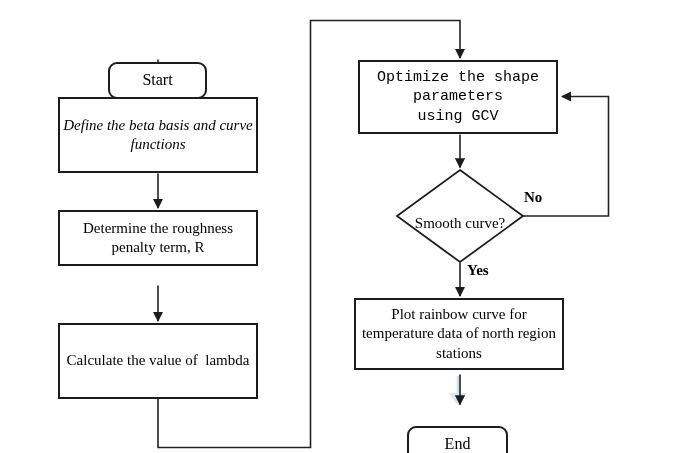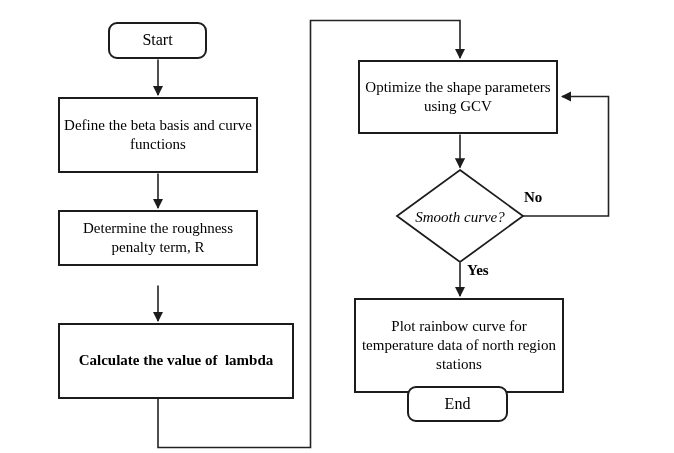--- a/index.html
+++ b/index.html
@@ -39,6 +39,7 @@
   .terminal {
     border-radius: 9px;
     font-size: 16px;
+    margin-top: 40px;
   }
   .node-start     { left: 108px; top: 22px;  width: 99px;  height: 37px; }
   .node-define    { left: 58px;  top: 97px;  width: 200px; height: 76px; }

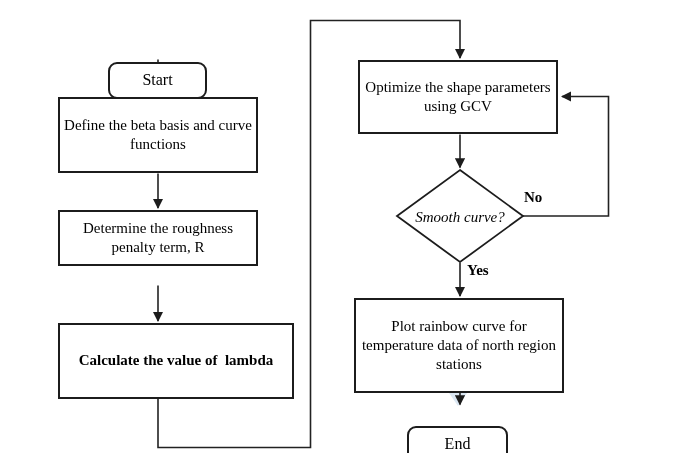--- a/index.html
+++ b/index.html
@@ -45,7 +45,7 @@
   .node-define    { left: 58px;  top: 97px;  width: 200px; height: 76px; }
   .node-determine { left: 58px;  top: 210px; width: 200px; height: 56px; }
   .node-calculate { left: 58px;  top: 323px; width: 236px; height: 76px; font-weight: bold; }
-  .node-optimize  { left: 358px; top: 60px;  width: 200px; height: 74px; }
+  .node-optimize  { left: 358px; top: 60px;  width: 200px; height: 74px; font-family: Liberation Mono, monospace; }
   .node-plot      { left: 354px; top: 298px; width: 210px; height: 95px; }
   .node-end       { left: 407px; top: 386px; width: 101px; height: 36px; }
   .decision-label {

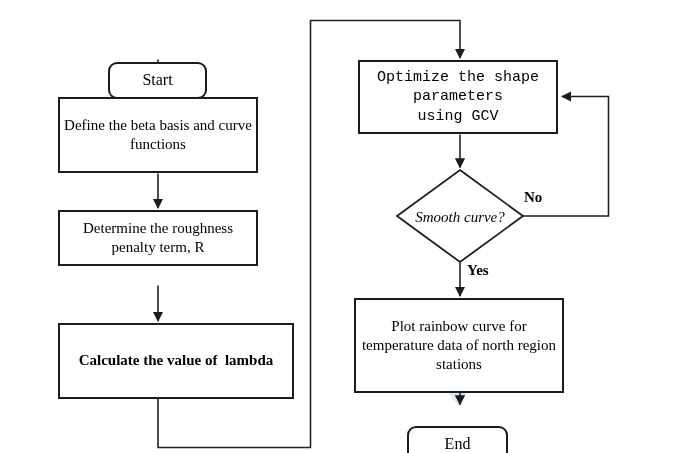--- a/index.html
+++ b/index.html
@@ -42,7 +42,7 @@
     margin-top: 40px;
   }
   .node-start     { left: 108px; top: 22px;  width: 99px;  height: 37px; }
-  .node-define    { left: 58px;  top: 97px;  width: 200px; height: 76px; }
+  .node-define    { left: 58px;  top: 97px;  width: 200px; height: 76px; font-style: italic; }
   .node-determine { left: 58px;  top: 210px; width: 200px; height: 56px; }
   .node-calculate { left: 58px;  top: 323px; width: 236px; height: 76px; font-weight: bold; }
   .node-optimize  { left: 358px; top: 60px;  width: 200px; height: 74px; font-family: Liberation Mono, monospace; }

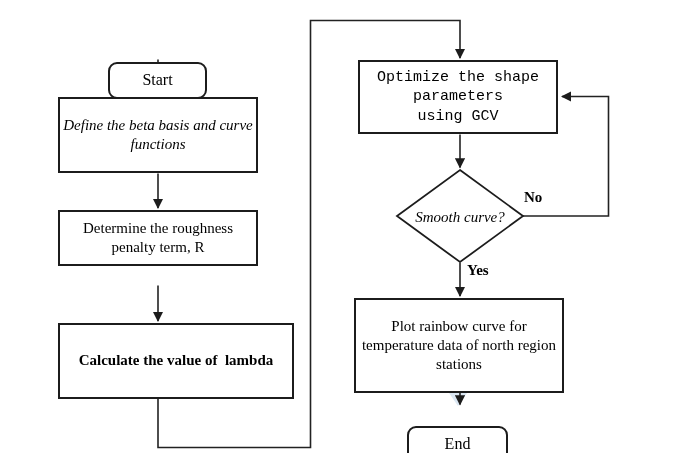--- a/index.html
+++ b/index.html
@@ -50,7 +50,7 @@
   .node-end       { left: 407px; top: 386px; width: 101px; height: 36px; }
   .decision-label {
     position: absolute;
-    left: 395px; top: 201px;
+    left: 395px; top: 207px;
     width: 130px; height: 32px;
     display: flex;
     align-items: center;
@@ -60,7 +60,6 @@
     background: transparent;
     border: none;
     z-index: 2;
-    font-style: italic;
   }
   .edge-label {
     position: absolute;

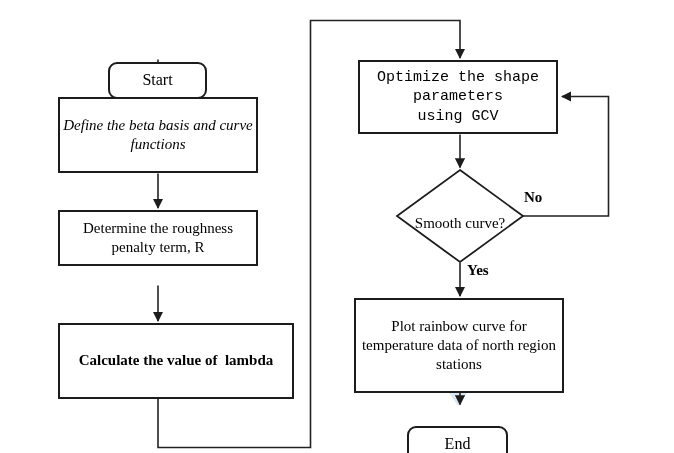--- a/index.html
+++ b/index.html
@@ -46,7 +46,7 @@
   .node-determine { left: 58px;  top: 210px; width: 200px; height: 56px; }
   .node-calculate { left: 58px;  top: 323px; width: 236px; height: 76px; font-weight: bold; }
   .node-optimize  { left: 358px; top: 60px;  width: 200px; height: 74px; font-family: Liberation Mono, monospace; }
-  .node-plot      { left: 354px; top: 298px; width: 210px; height: 95px; }
+  .node-plot      { left: 354px; top: 298px; width: 210px; height: 72px; }
   .node-end       { left: 407px; top: 386px; width: 101px; height: 36px; }
   .decision-label {
     position: absolute;

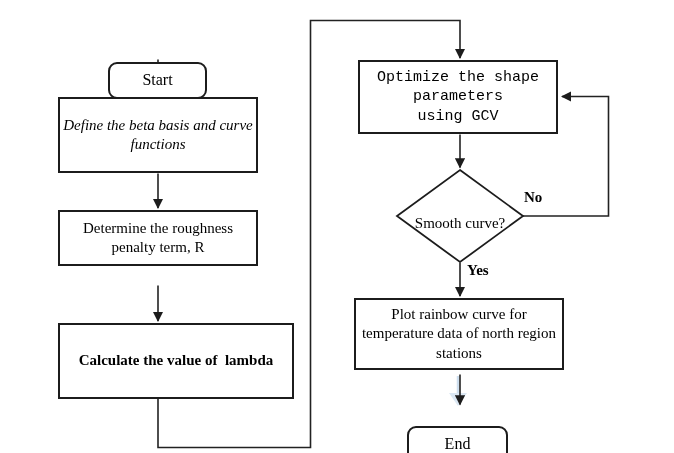--- a/index.html
+++ b/index.html
@@ -44,7 +44,7 @@
   .node-start     { left: 108px; top: 22px;  width: 99px;  height: 37px; }
   .node-define    { left: 58px;  top: 97px;  width: 200px; height: 76px; font-style: italic; }
   .node-determine { left: 58px;  top: 210px; width: 200px; height: 56px; }
-  .node-calculate { left: 58px;  top: 323px; width: 236px; height: 76px; font-weight: bold; }
+  .node-calculate { left: 58px;  top: 323px; width: 200px; height: 76px; }
   .node-optimize  { left: 358px; top: 60px;  width: 200px; height: 74px; font-family: Liberation Mono, monospace; }
   .node-plot      { left: 354px; top: 298px; width: 210px; height: 72px; }
   .node-end       { left: 407px; top: 386px; width: 101px; height: 36px; }

